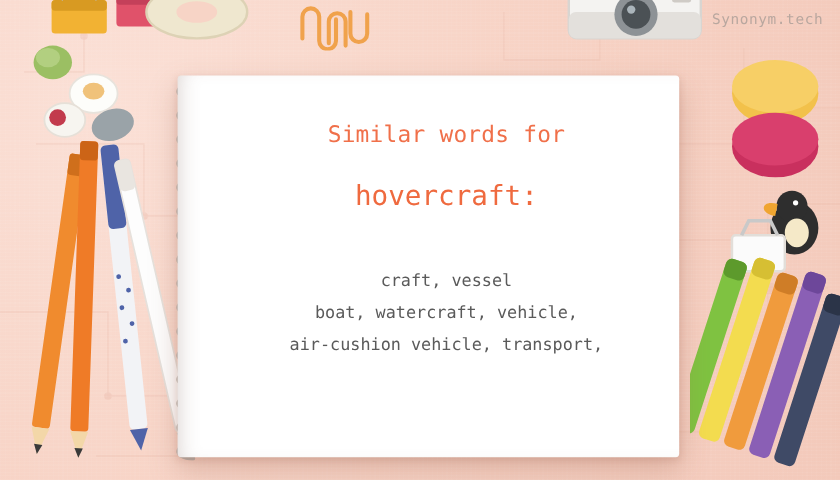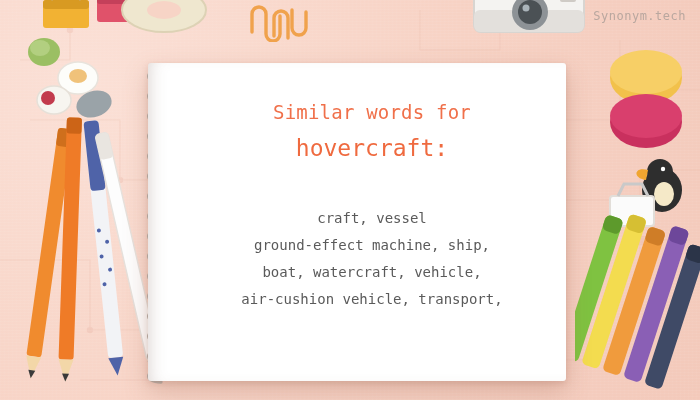--- a/index.html
+++ b/index.html
@@ -89,7 +89,7 @@
     color: #f0704a;
   }
   .title-word {
-    margin-top: 12px;
+    margin-top: 28px;
     font-size: 23px;
     color: #ef6a3f;
   }

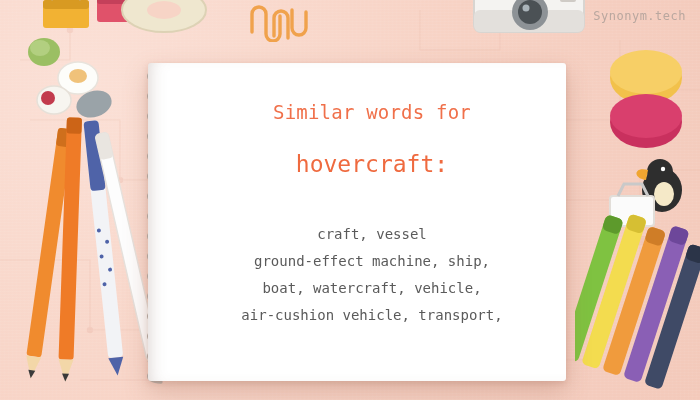--- a/index.html
+++ b/index.html
@@ -293,7 +293,6 @@
       <div class="title-word">hovercraft:</div>
       <div class="syn-list">
         <div class="syn-line">craft, vessel</div>
-        <div class="syn-line">ground-effect machine, ship,</div>
         <div class="syn-line">boat, watercraft, vehicle,</div>
         <div class="syn-line">air-cushion vehicle, transport,</div>
       </div>

